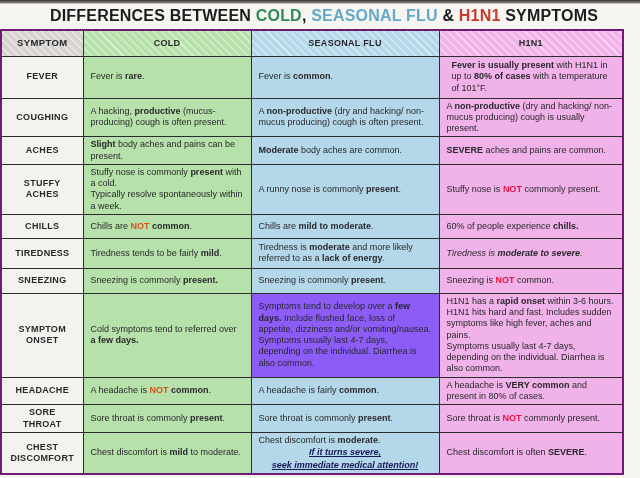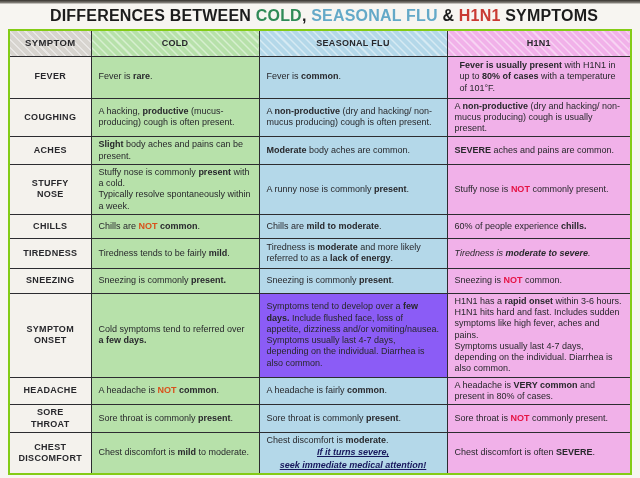--- a/index.html
+++ b/index.html
@@ -22,8 +22,8 @@
   }
   table.cmp{
     table-layout:fixed;border-collapse:collapse;
-    width:622px;margin-left:8px;
-    border:2px solid #84cc16;
+    width:622px;
+    border:2px solid #701a75;
   }
   table.cmp th,table.cmp td{
     border:1.5px solid #2c2c30;

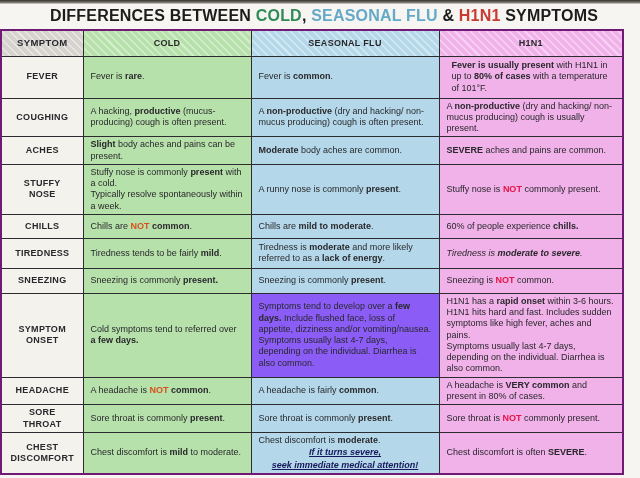--- a/index.html
+++ b/index.html
@@ -105,7 +105,7 @@
       </tr>
       <tr>
         <th class="sym">STUFFY
-NOSE</th>
+ACHES</th>
         <td style="background: rgb(183, 225, 170);"><span>Stuffy nose is commonly </span><span class="b">present</span><span> with a cold.</span><br><span>Typically resolve spontaneously within a week.</span></td>
         <td style="background: rgb(180, 216, 233);"><span>A runny nose is commonly </span><span class="b">present</span><span>.</span></td>
         <td style="background: rgb(241, 177, 233);"><span>Stuffy nose is </span><span class="rb">NOT</span><span> commonly present.</span></td>

